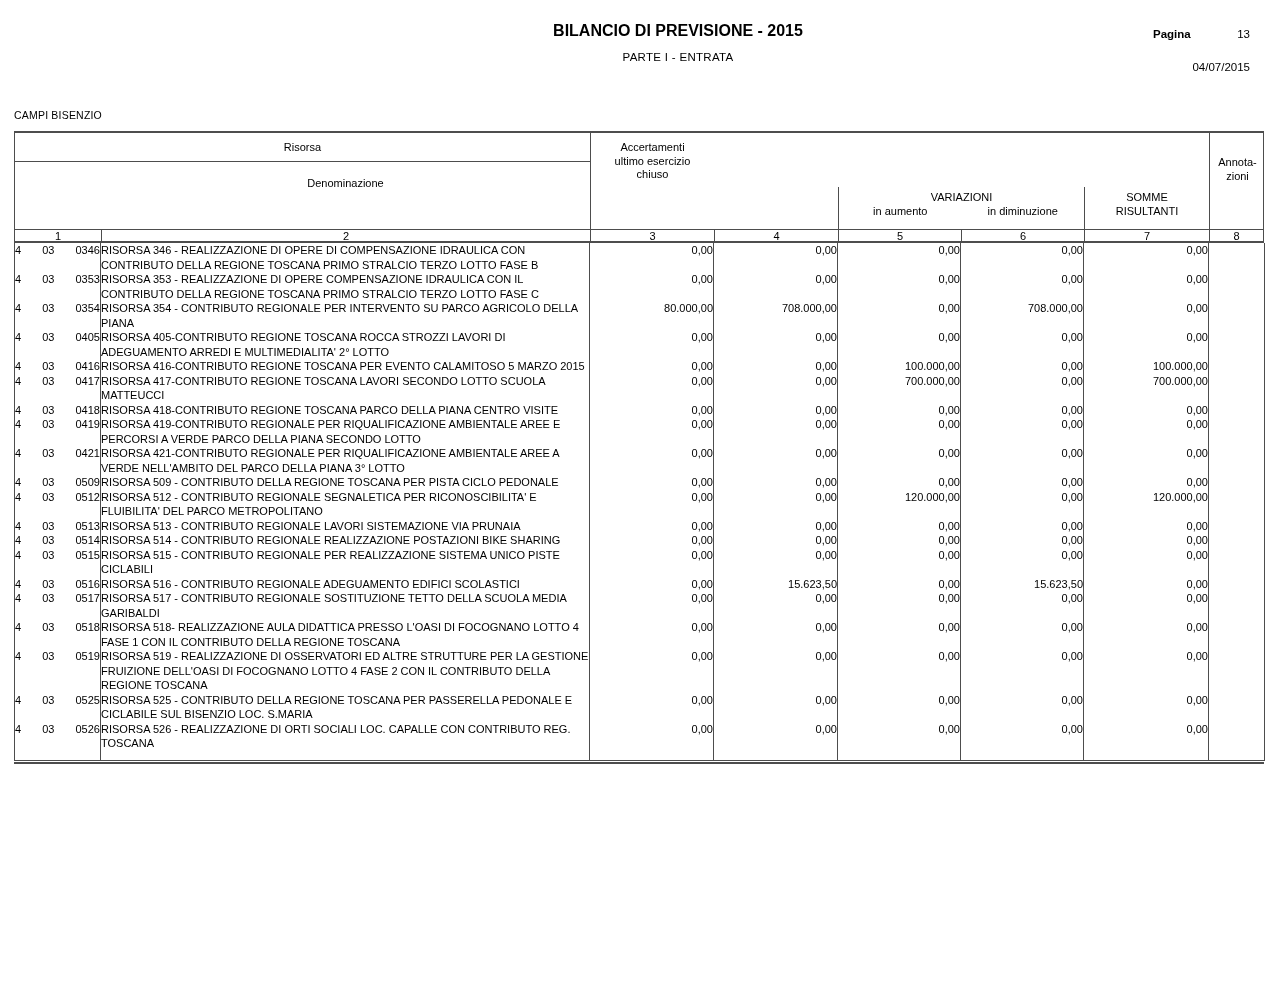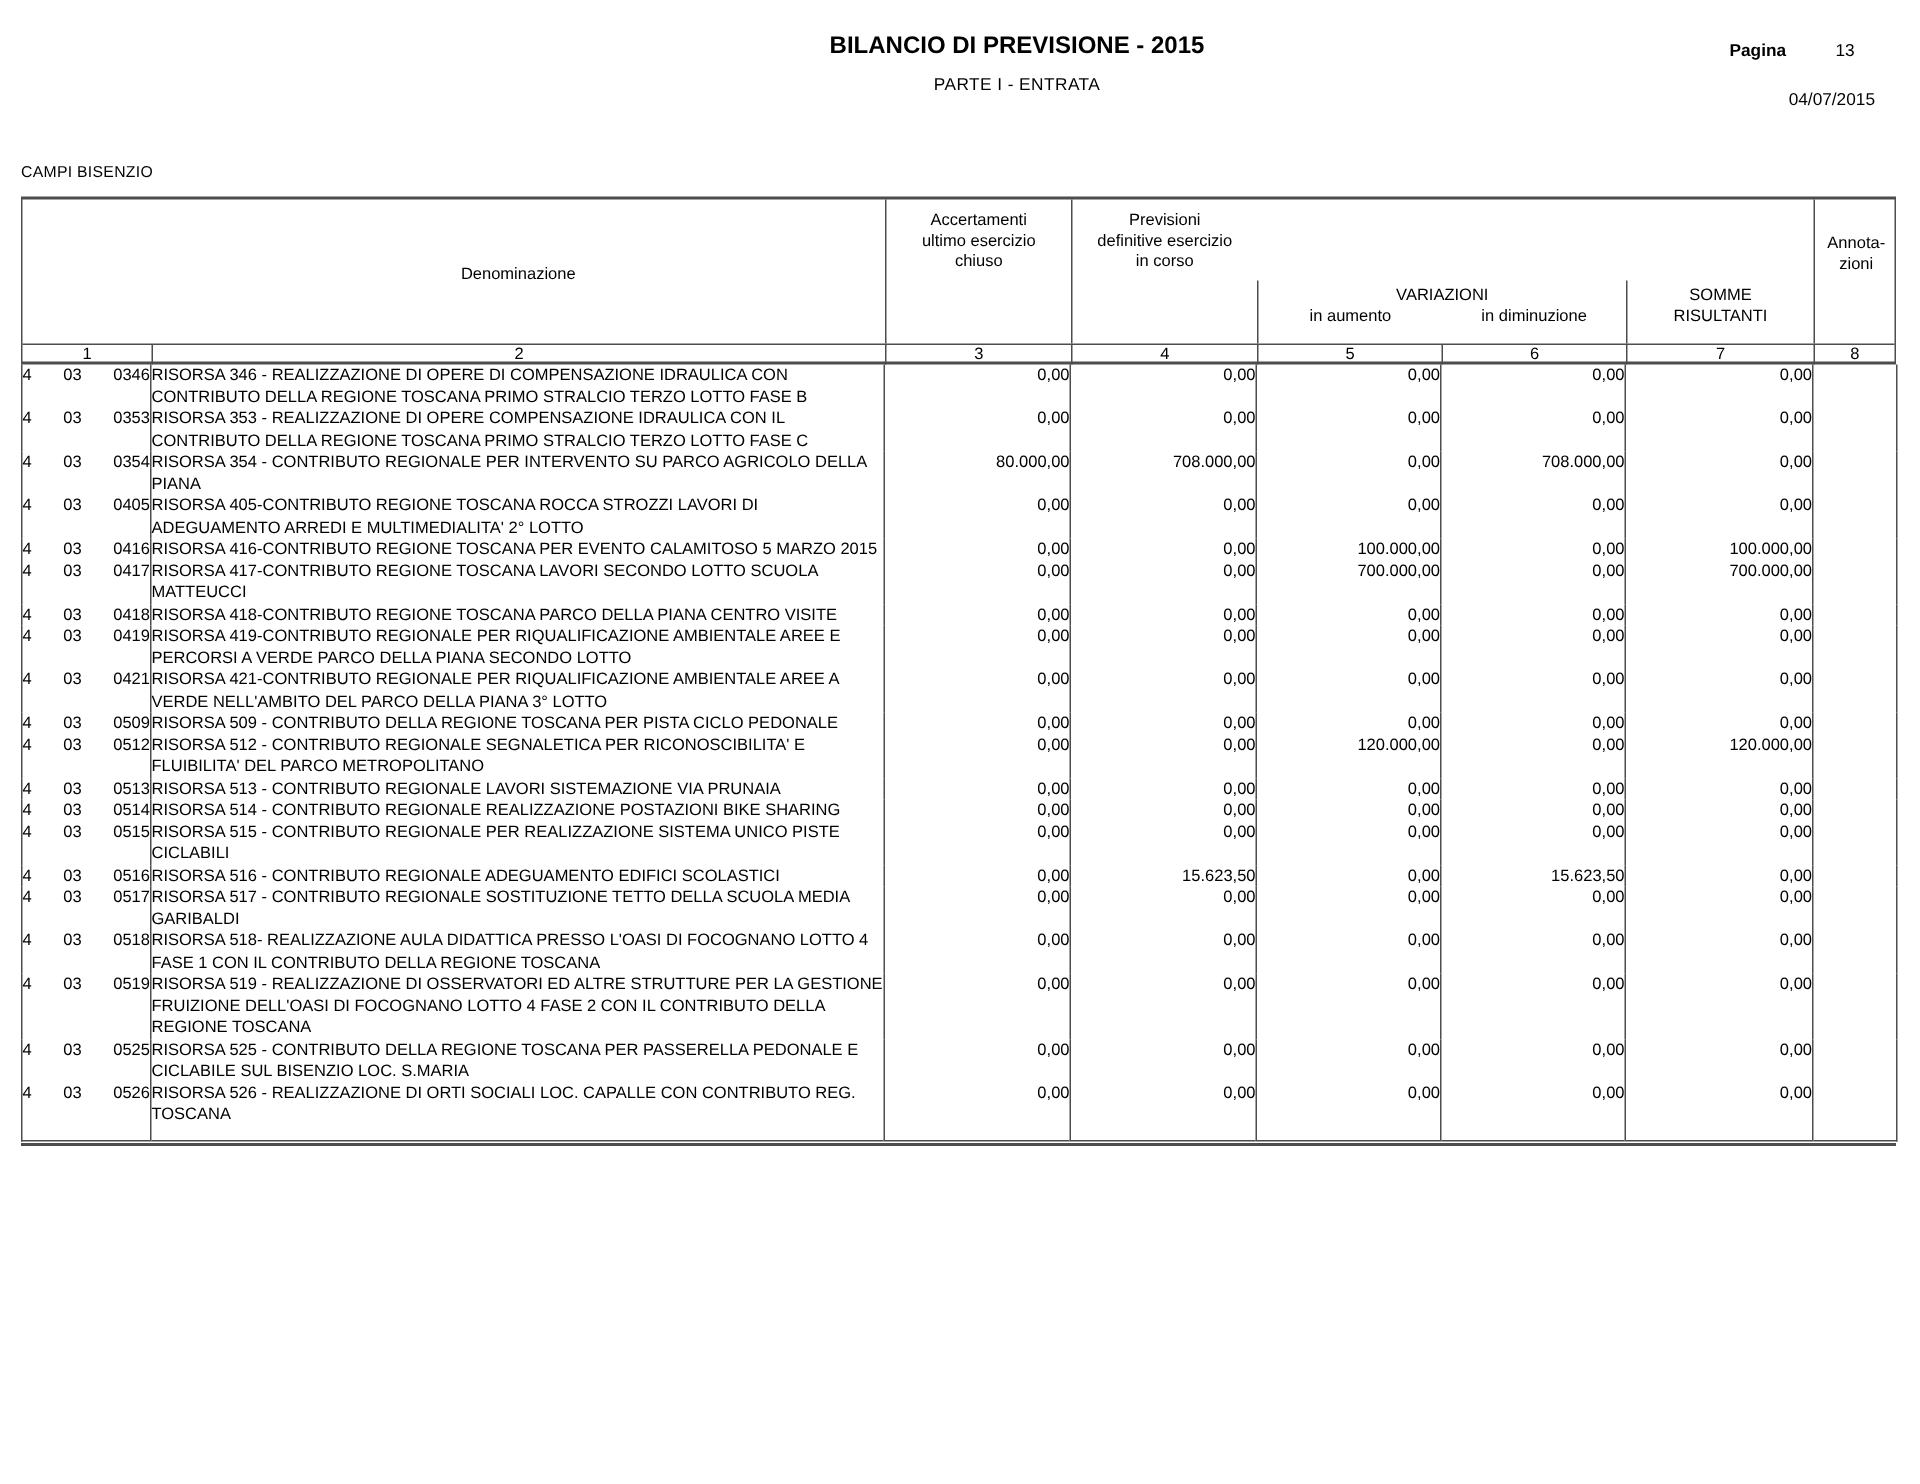--- a/index.html
+++ b/index.html
@@ -24,7 +24,7 @@
     font-size: 11.5px; white-space: nowrap; letter-spacing: 0.3px;
   }
   .pagina-label { top: 28px; left: 1153px; font-size: 11.5px; font-weight: bold; }
-  .page-number  { top: 28px; left: 1210px; width: 40px; text-align: center; font-size: 11.5px; }
+  .page-number  { top: 28px; left: 1210px; width: 40px; text-align: right; font-size: 11.5px; }
   .print-date   { top: 61px; left: 1150px; width: 100px; text-align: right; font-size: 11.5px; }
   .entity-name  { top: 109px; left: 14px; font-size: 10.5px; letter-spacing: 0.2px; }
 

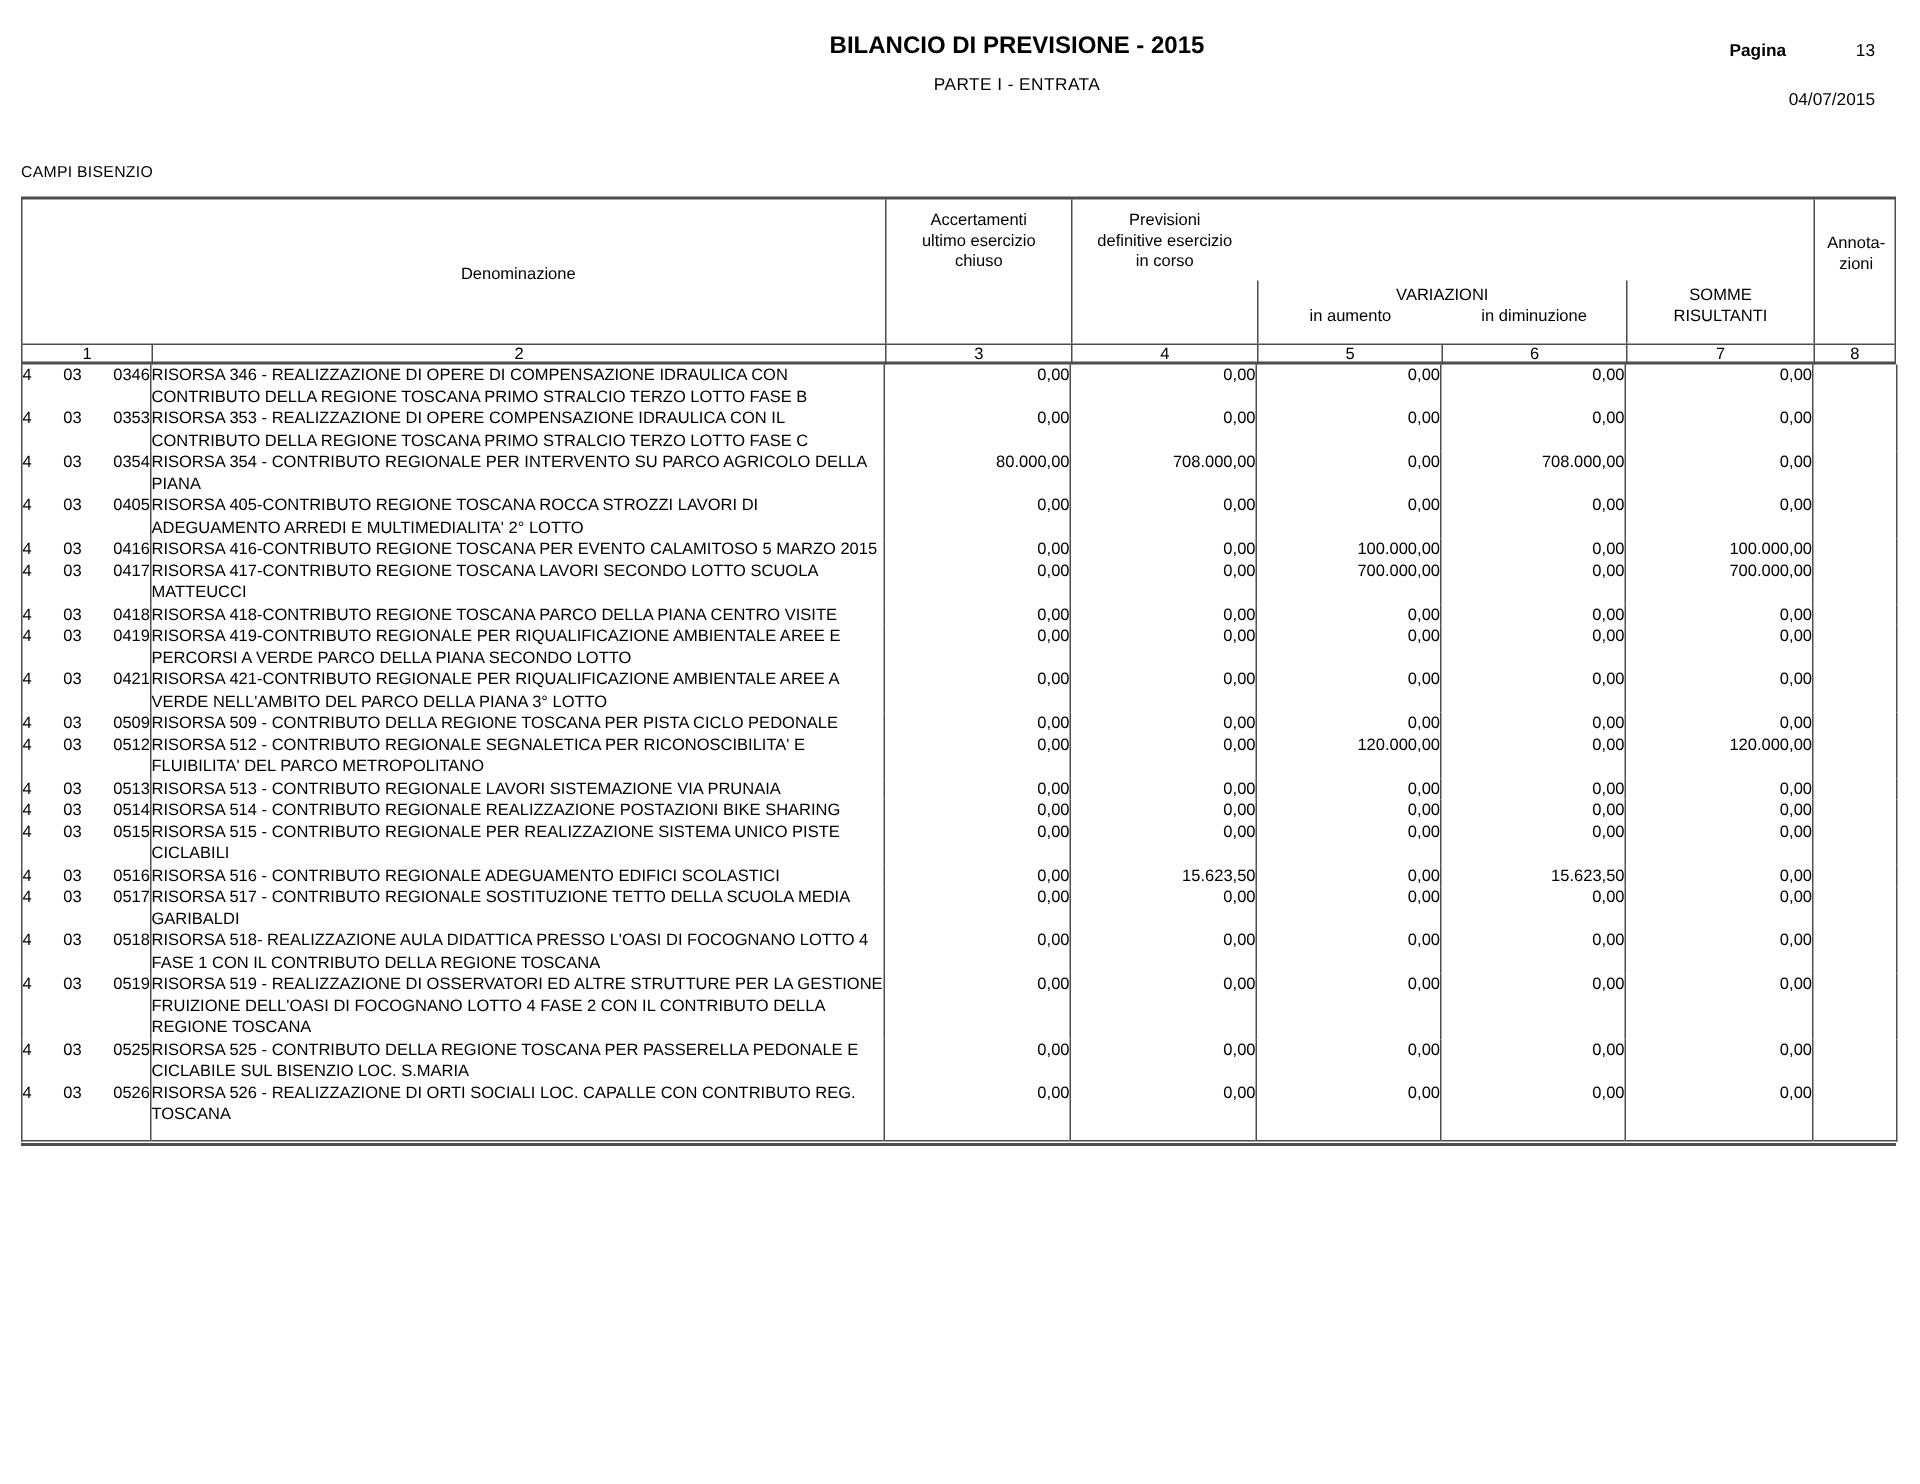--- a/index.html
+++ b/index.html
@@ -106,6 +106,7 @@
 <div class="table-wrap">
 
   <div class="thead">
+    <div class="hc hc-risorsa bb">Risorsa</div>
     <div class="hc hc-denominazione">Denominazione</div>
     <div class="hc hc-accertamenti bl pre">Accertamenti
 ultimo esercizio

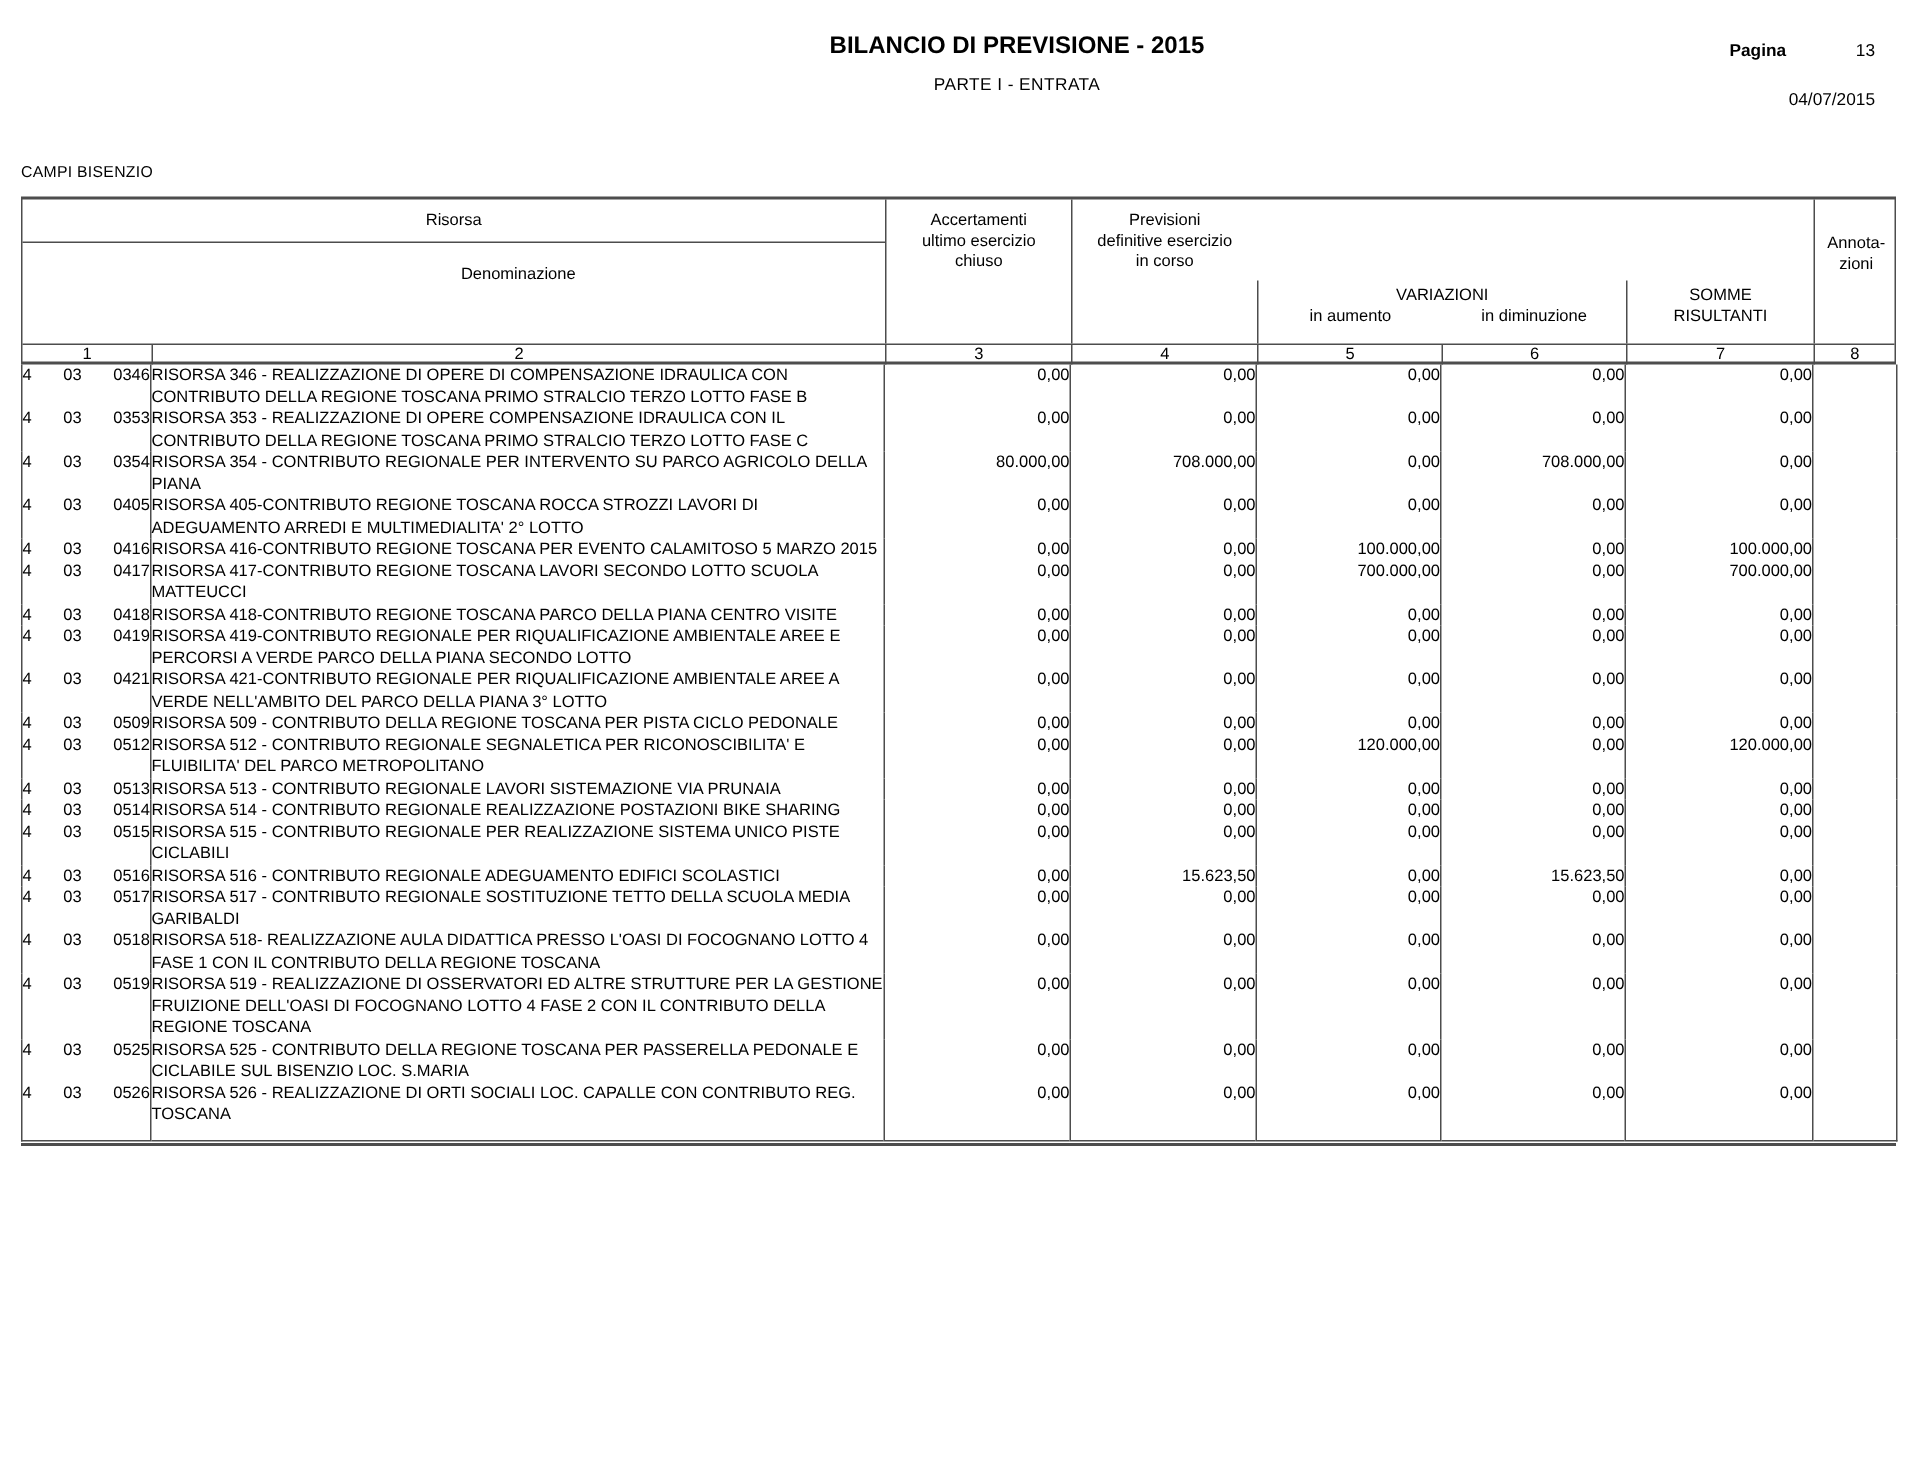--- a/index.html
+++ b/index.html
@@ -111,9 +111,6 @@
     <div class="hc hc-accertamenti bl pre">Accertamenti
 ultimo esercizio
 chiuso</div>
-    <div class="hc hc-previsioni bl pre">Previsioni
-definitive esercizio
-in corso</div>
     <div class="hc hc-variazioni bl">
       <div>VARIAZIONI</div>
       <div class="variazioni-split">

